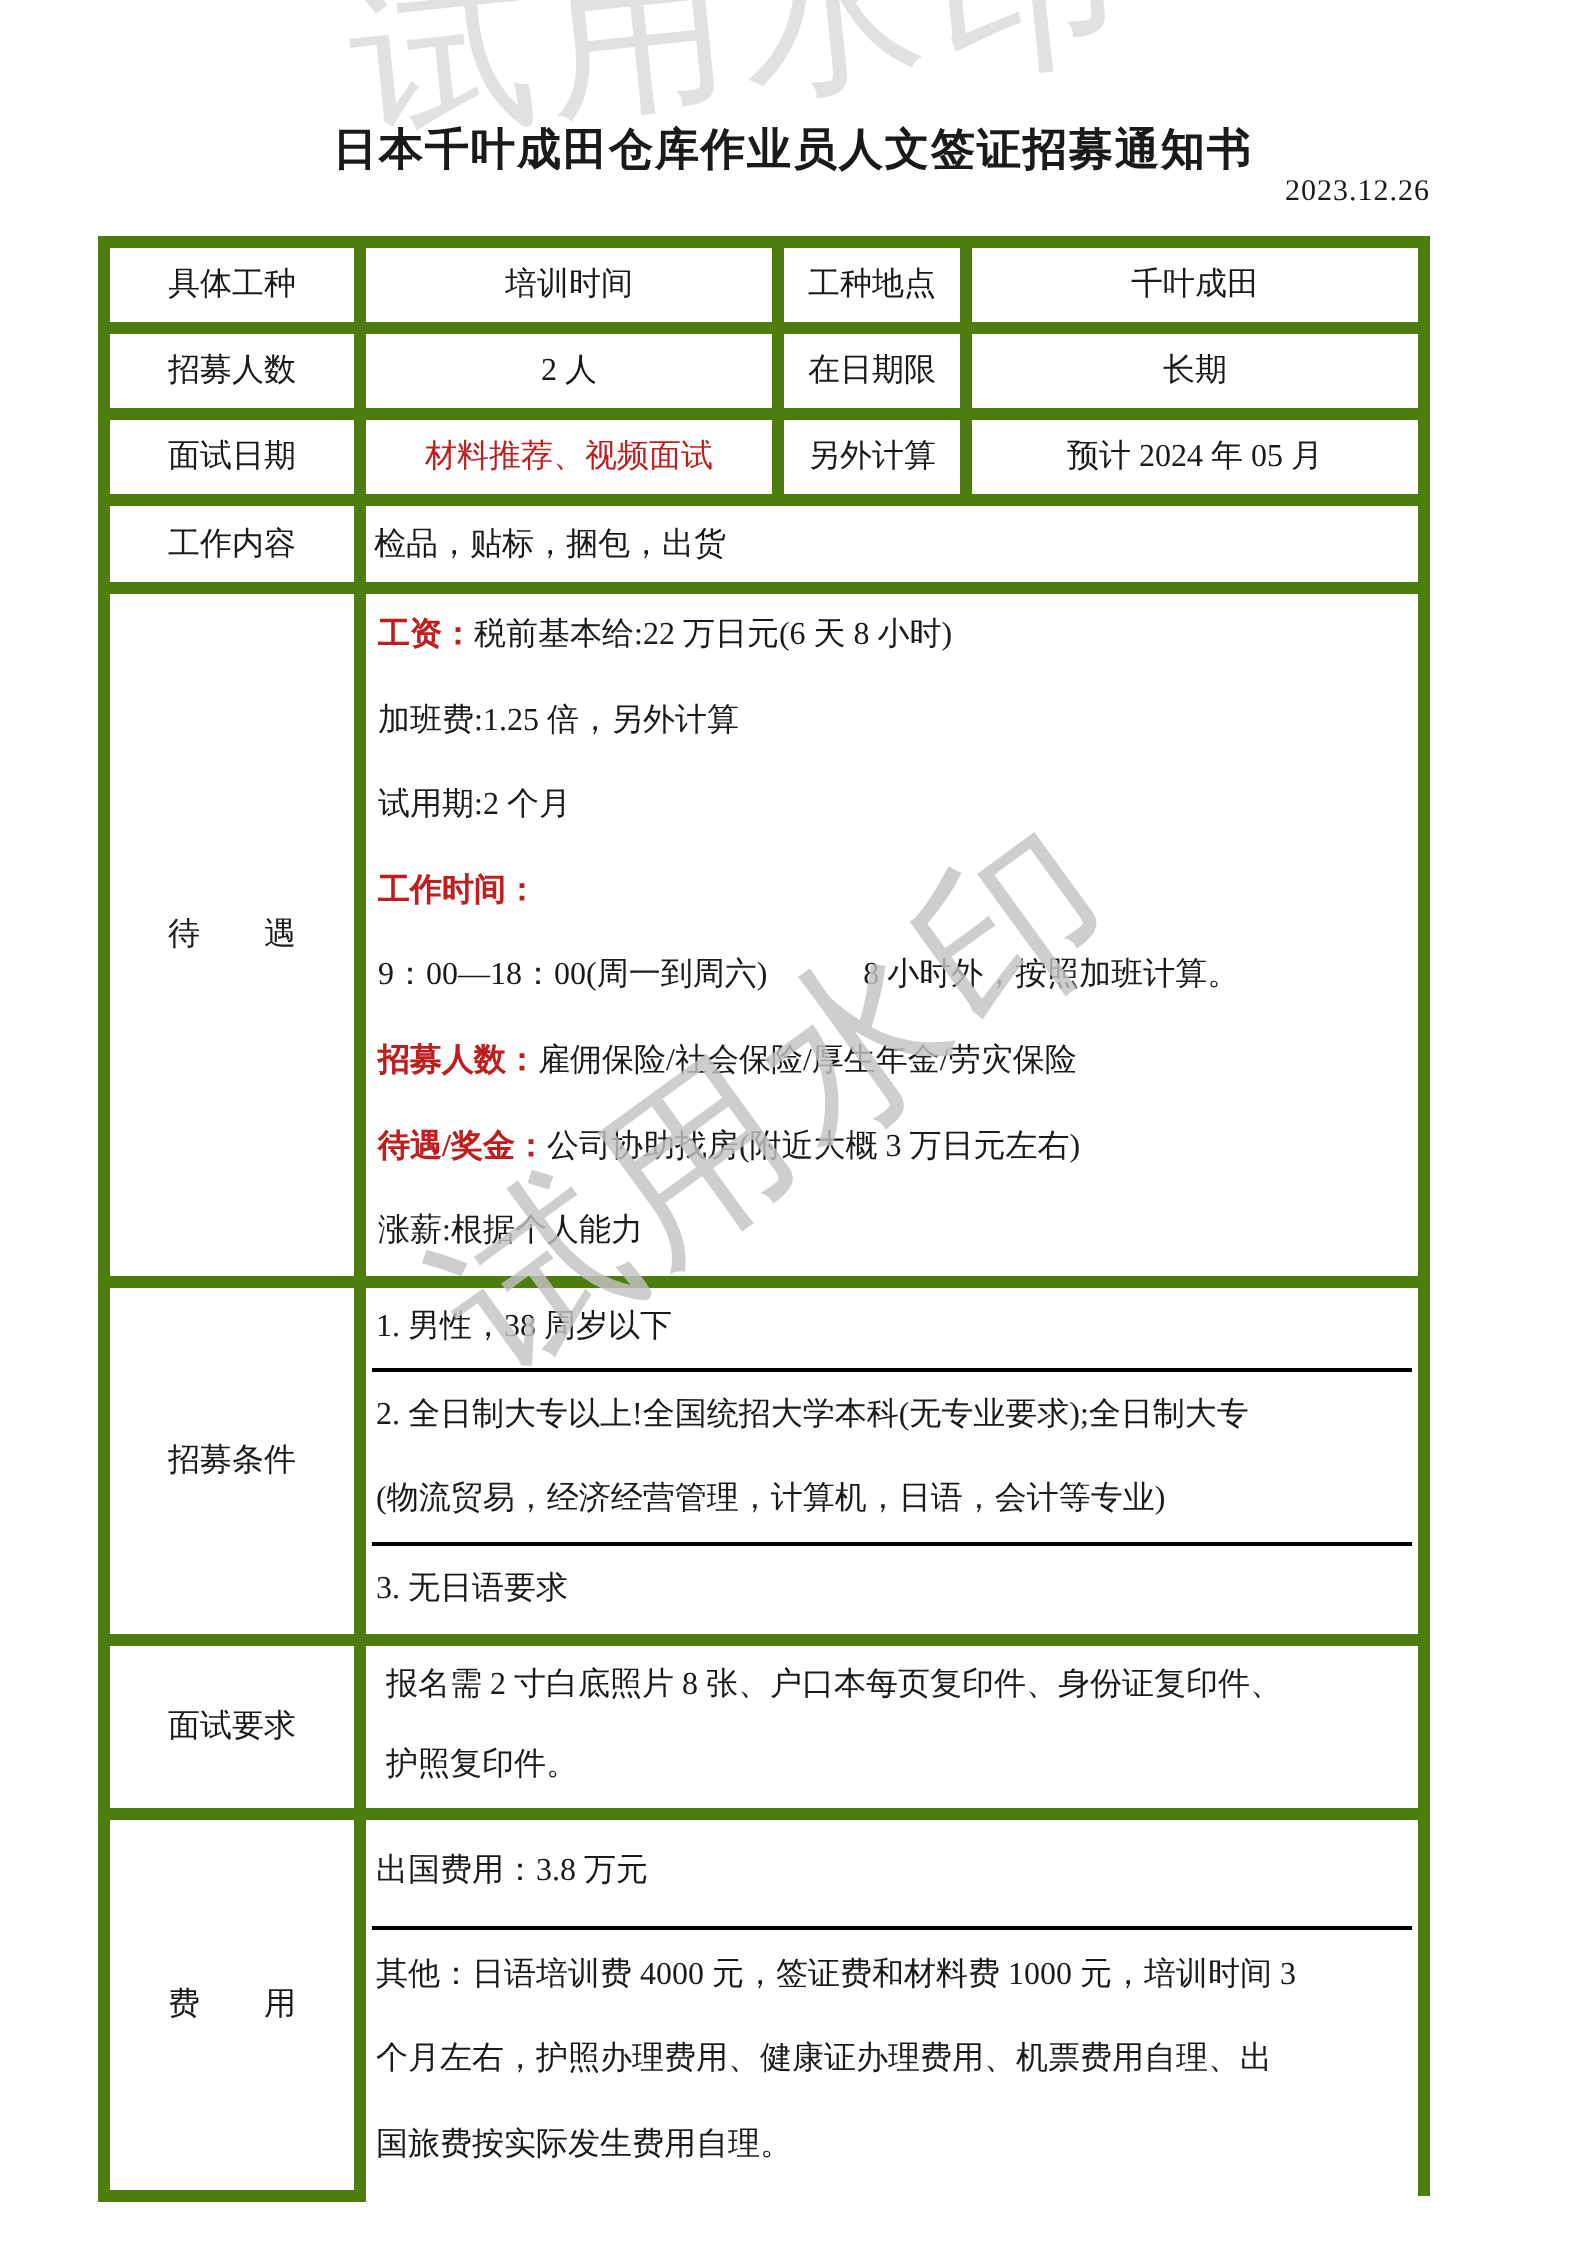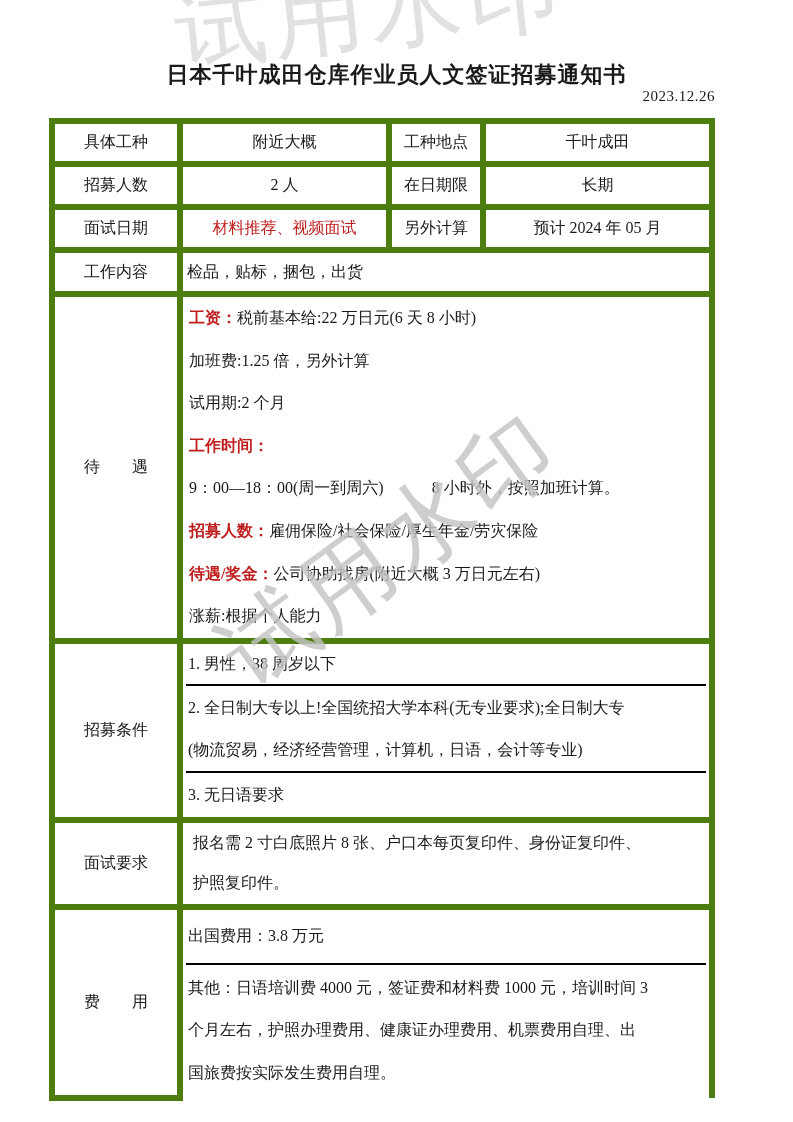--- a/index.html
+++ b/index.html
@@ -90,7 +90,7 @@
     <tbody>
       <tr class="h43">
         <td class="lab">具体工种</td>
-        <td class="val">附近大概</td>
+        <td class="val">培训时间</td>
         <td class="lab">工种地点</td>
         <td class="val">千叶成田</td>
       </tr>

